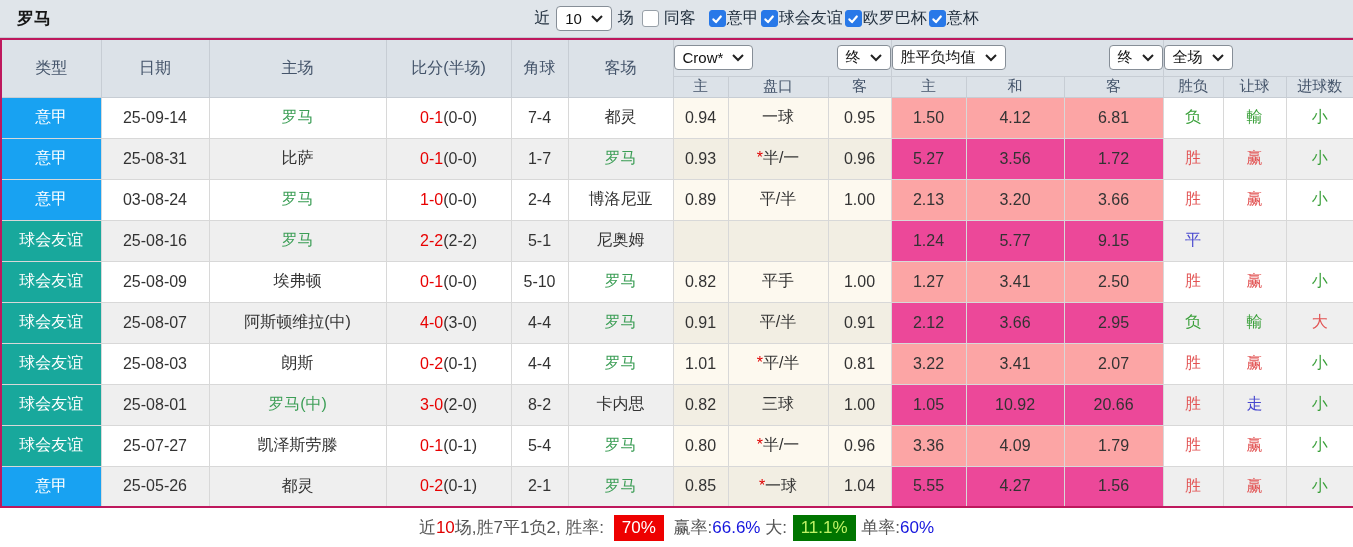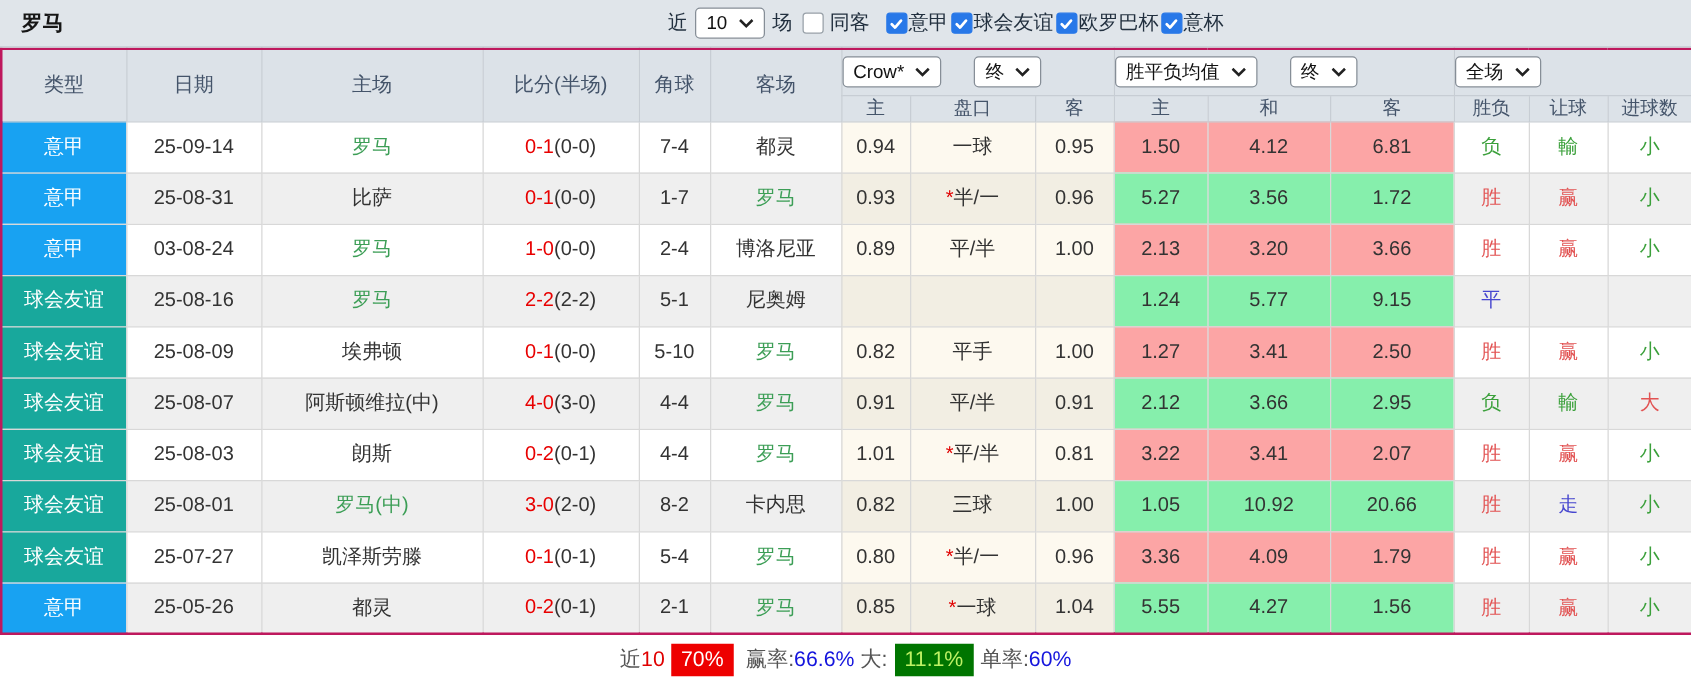--- a/index.html
+++ b/index.html
@@ -38,7 +38,7 @@
   .hdr-top th{height:37px}
   .hdr-sub th{height:21px;font-size:15px}
   th.static{font-size:16px}
-  .grpbox{display:flex;align-items:center;justify-content:flex-start;gap:26px}
+  .grpbox{display:flex;align-items:center;justify-content:space-between;gap:26px}
   td{border:1px solid #d8d8d8;text-align:center;height:41px;font-size:16px;padding:0;color:#333}
   tr.alt td{background:#efefef}
   td.odds{background:#fdf9ef}

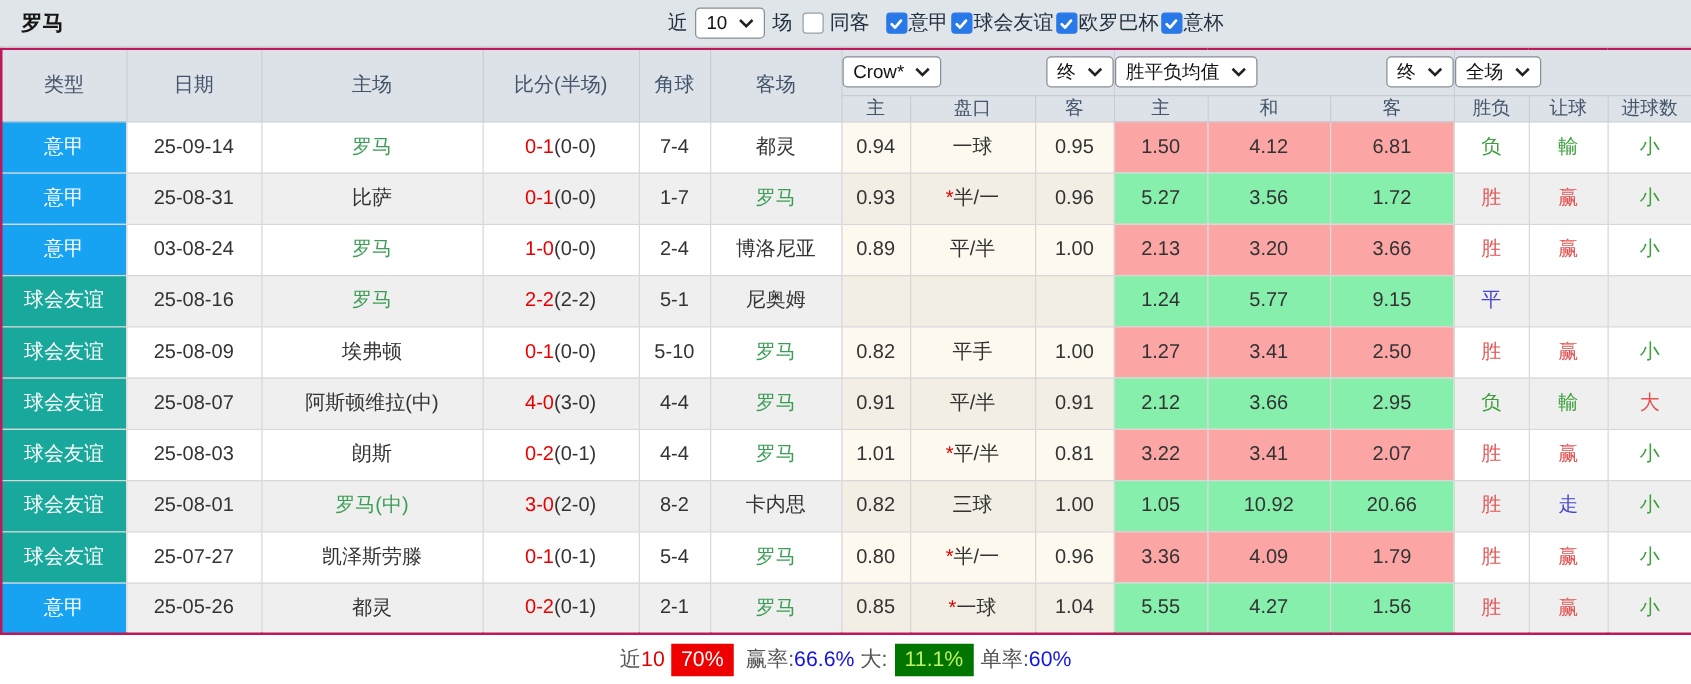--- a/index.html
+++ b/index.html
@@ -44,7 +44,7 @@
   td.odds{background:#fdf9ef}
   tr.alt td.odds{background:#f2eee3}
   td.avg{background:#fca5a5}
-  tr.alt td.avg{background:#86efac}
+  tr.alt td.avg{background:#ec4899}
   td.type-cell{color:#fff}
   td.type-cell.v-blue{background:var(--league-blue)}
   td.type-cell.v-teal{background:var(--friendly-teal)}

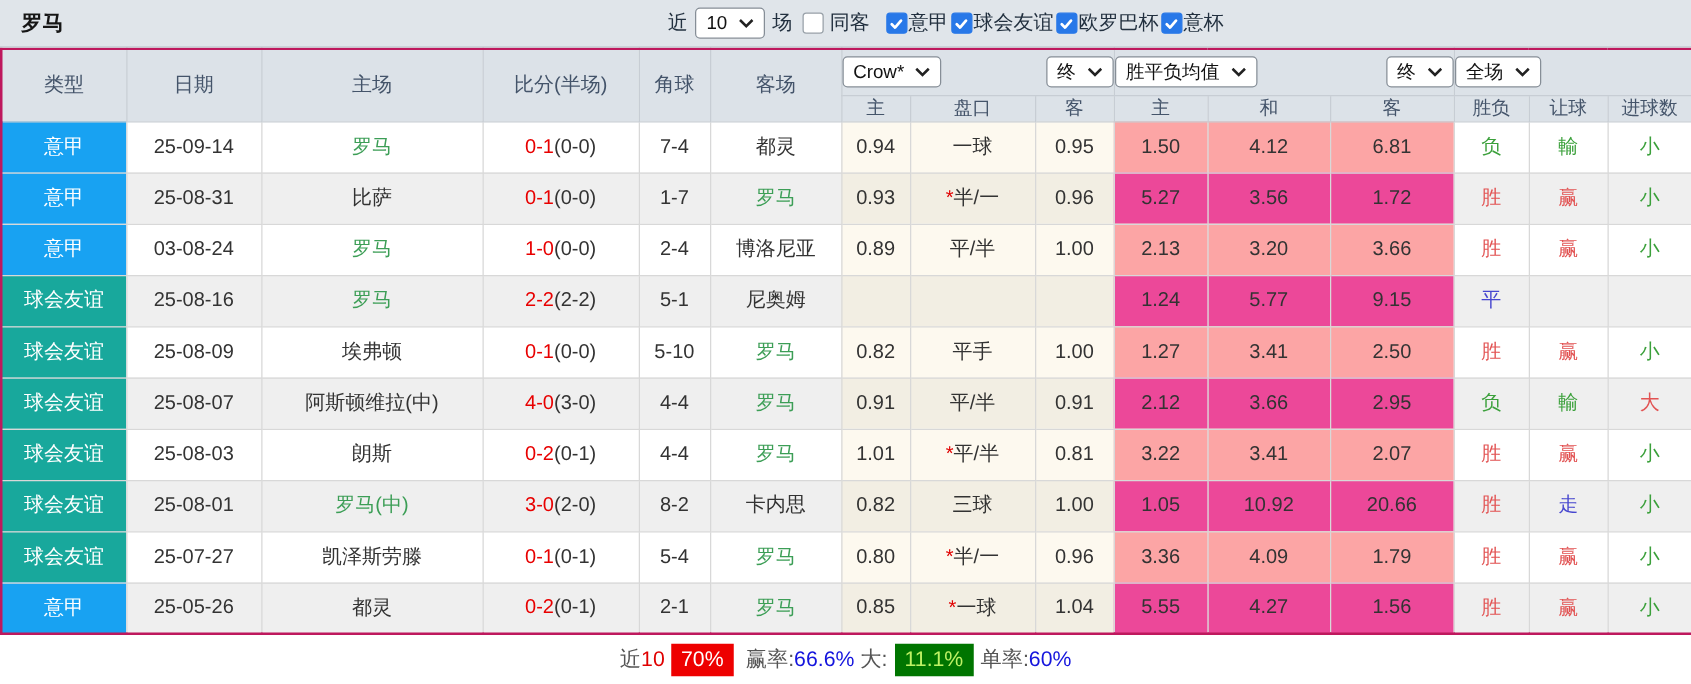--- a/index.html
+++ b/index.html
@@ -375,6 +375,6 @@
     </tbody>
 </table>
 
-<div class="footer" id="footer"><span class="seg ">近</span><span class="seg red-text">10</span><span class="seg badge-red">70%</span><span class="seg "> 赢率:</span><span class="seg blue-text">66.6%</span><span class="seg "> 大: </span><span class="seg badge-green">11.1%</span><span class="seg "> 单率:</span><span class="seg blue-text">60%</span></div>
+<div class="footer" id="footer"><span class="seg ">近</span><span class="seg red-text">10</span><span class="seg ">场,胜7平1负2, 胜率: </span><span class="seg badge-red">70%</span><span class="seg "> 赢率:</span><span class="seg blue-text">66.6%</span><span class="seg "> 大: </span><span class="seg badge-green">11.1%</span><span class="seg "> 单率:</span><span class="seg blue-text">60%</span></div>
 
 </body></html>

